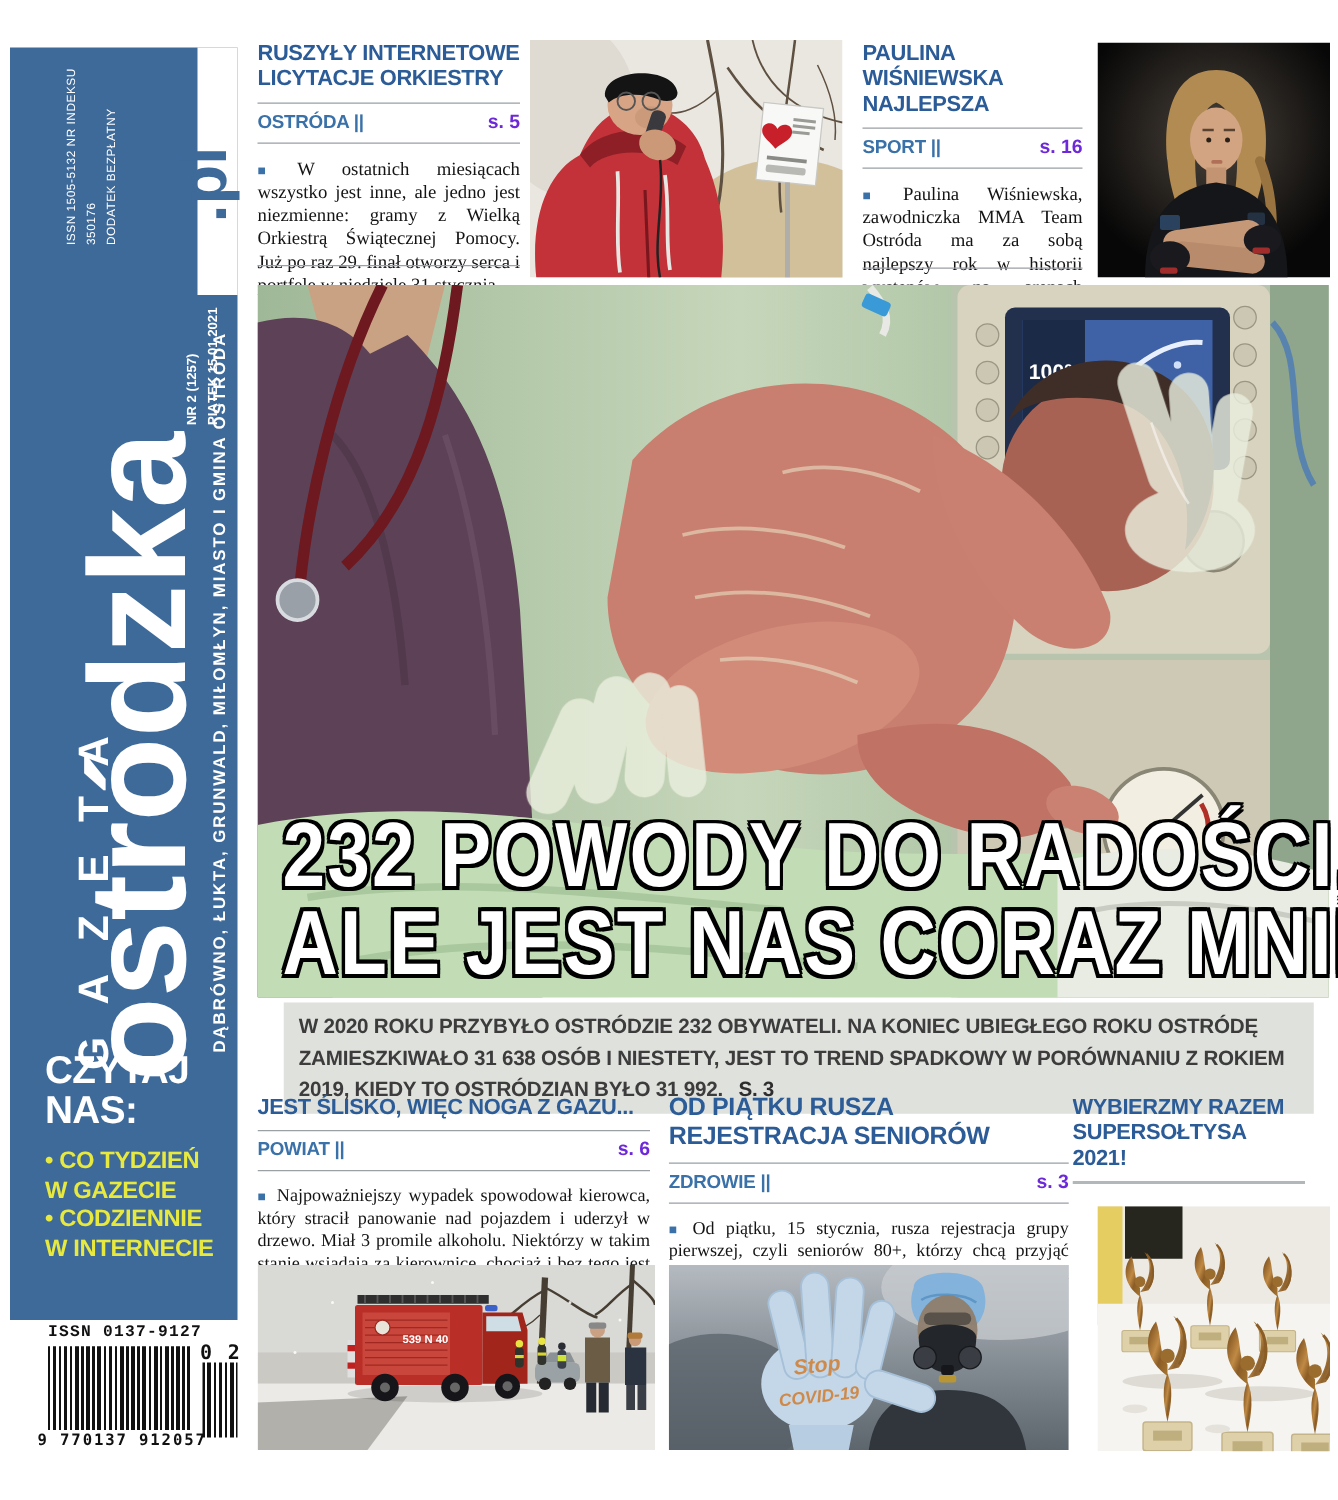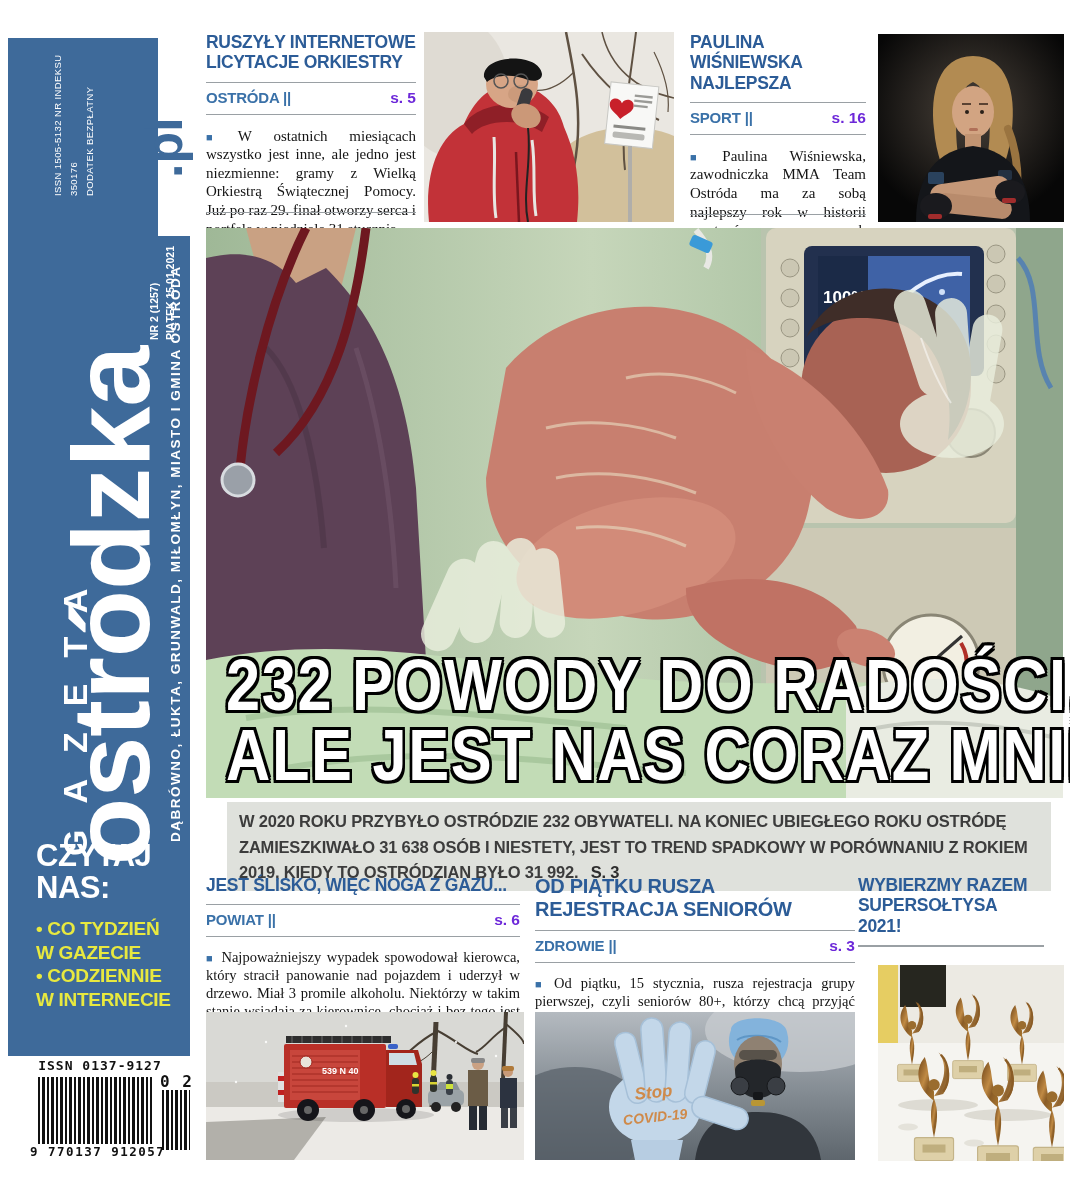--- a/index.html
+++ b/index.html
@@ -84,7 +84,7 @@
   </div>
 
   <div class="abs" id="barcode">
-    <div class="abs bc-issn" style="left:6px;top:0;">ISSN 0137-9127</div>
+    <div class="abs bc-issn" style="left:6px;top:0;font-family:Liberation Mono, monospace;">ISSN 0137-9127</div>
     <div class="abs bc-bars" style="left:10px;top:19px;width:114px;height:72px;"></div>
     <div class="abs bc-digits" style="left:2px;top:86px;width:130px;text-align:center;">9 770137 912057</div>
     <div class="abs bc-digits" style="left:132px;top:14px;width:30px;text-align:center;font-size:16px;">0 2</div>

